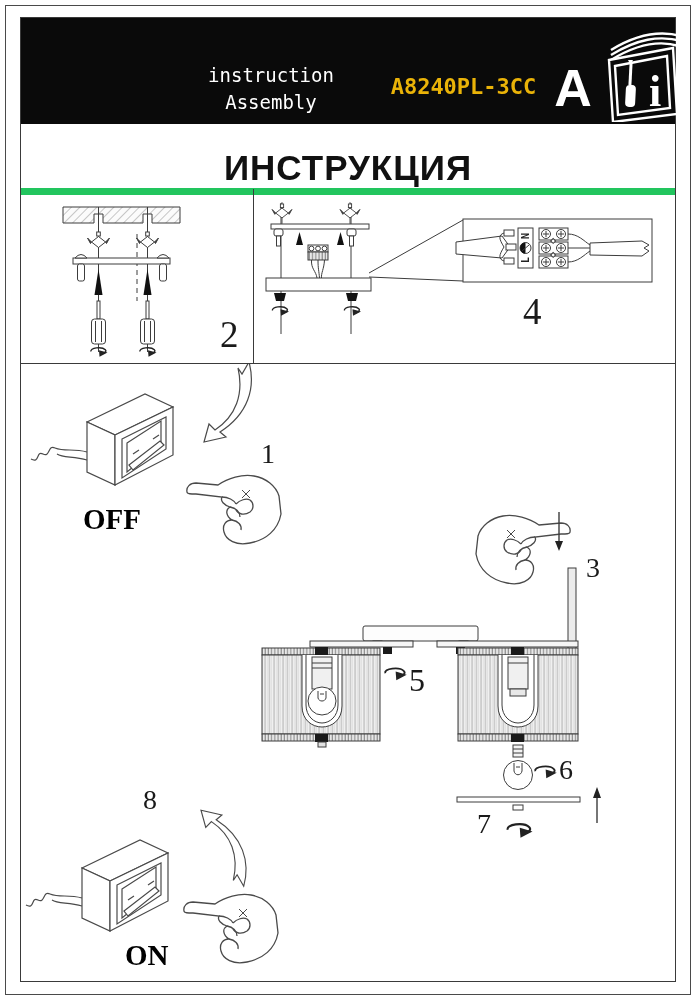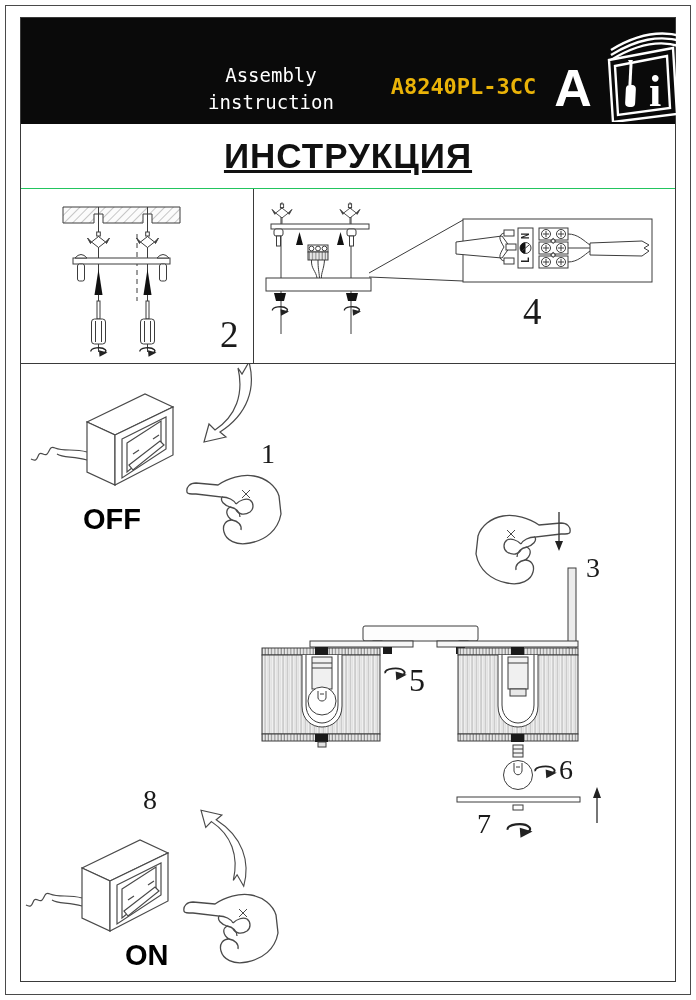--- a/index.html
+++ b/index.html
@@ -113,8 +113,8 @@
     <div class="header-bar">
 
       <div class="doc-type">
+        <div>instruction</div>
         <div>Assembly</div>
-        <div>instruction</div>
       </div>
 
       <div class="model">A8240PL-3CC</div>

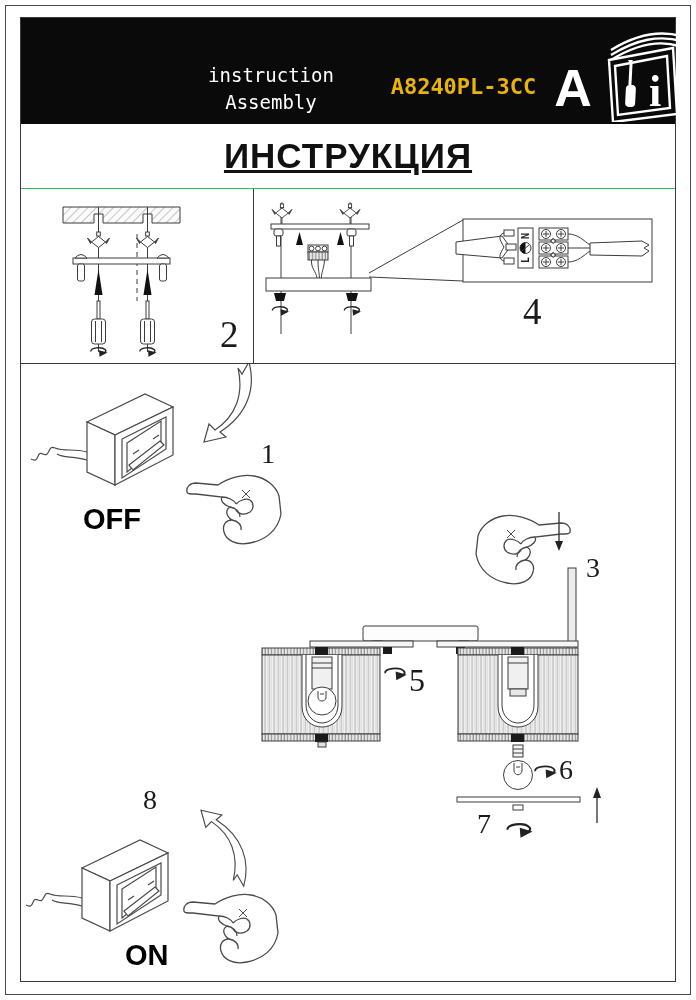--- a/index.html
+++ b/index.html
@@ -26,7 +26,7 @@
   .manual-icon{position:absolute;left:578px;top:12px;}
   
   .title-row{position:absolute;left:0;top:106px;width:654px;height:64px;
-        border-bottom:1px solid #22c55e;display:flex;align-items:center;justify-content:center;text-decoration:underline;}
+        border-bottom:7px solid #22c55e;display:flex;align-items:flex-end;justify-content:center;}
   .title-text{font-size:35px;font-weight:bold;letter-spacing:1px;font-family:"Liberation Sans",sans-serif;}
   
   .panels-row{position:absolute;left:0;top:171px;width:654px;height:174px;border-bottom:1px solid #3a3a3a;}

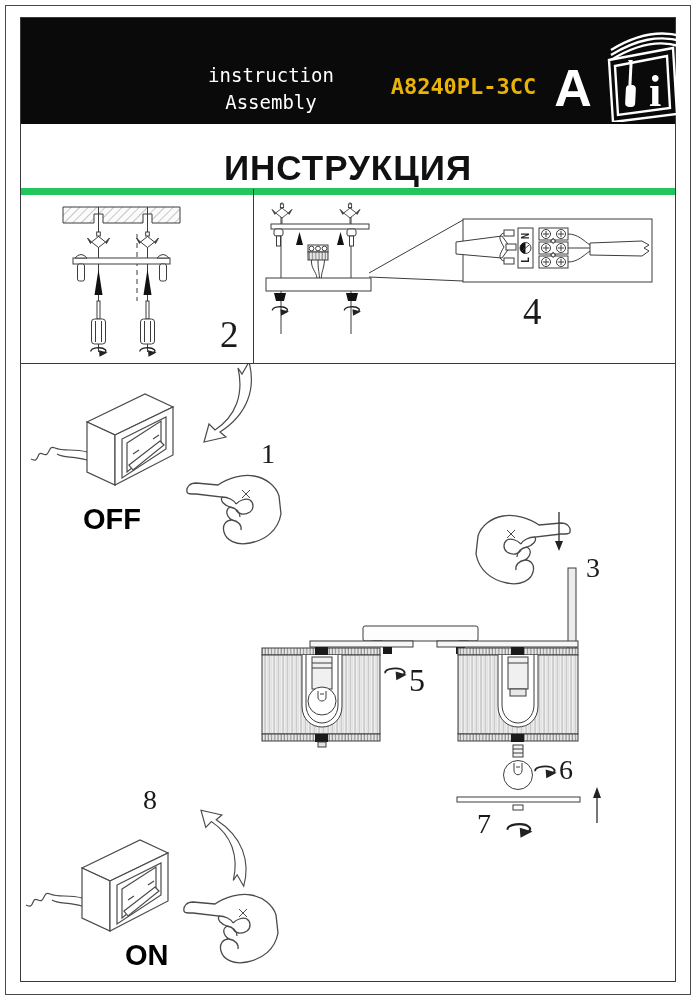--- a/index.html
+++ b/index.html
@@ -37,7 +37,7 @@
   .num{position:absolute;font-family:"Liberation Serif",serif;color:#1a1a1a;}
   .num-lg{font-size:37px;}
   .num-md{font-size:28px;}
-  .switch-label{position:absolute;font-family:Liberation Sans, sans-serif;font-weight:bold;
+  .switch-label{position:absolute;font-family:Liberation Serif, serif;font-weight:bold;
         font-size:29px;color:#000;}
   svg{display:block;}
   .lineart{stroke:#3c3c3c;stroke-width:1;fill:none;}

